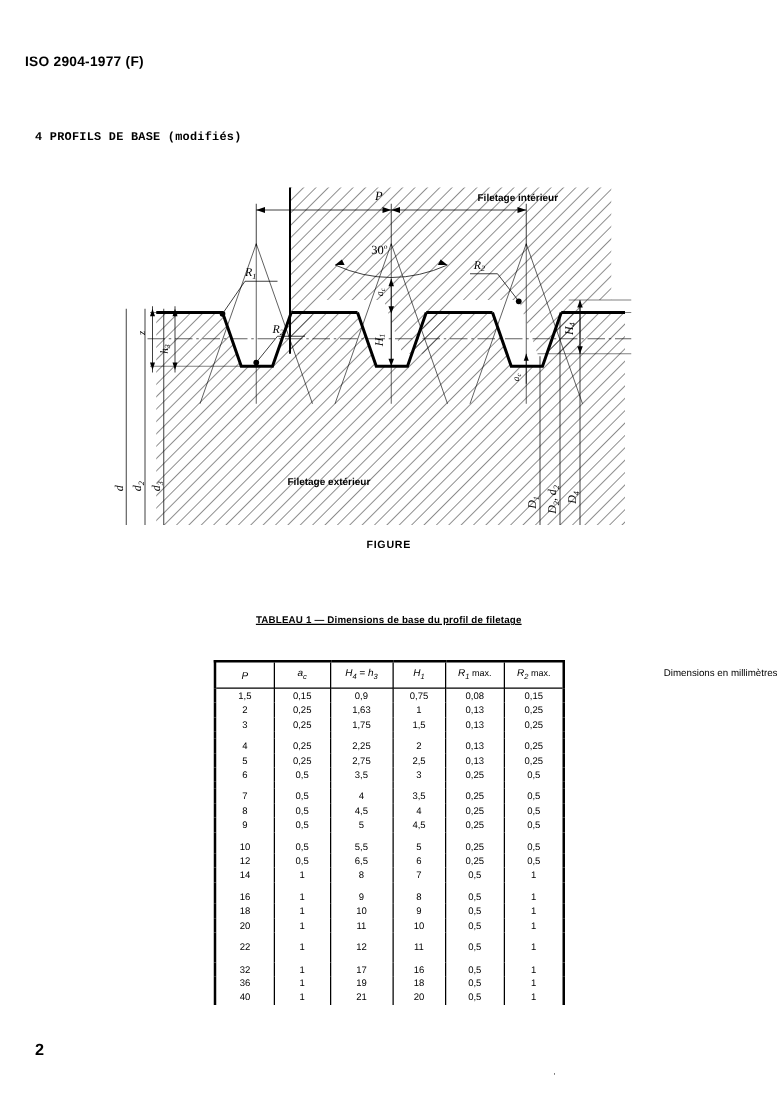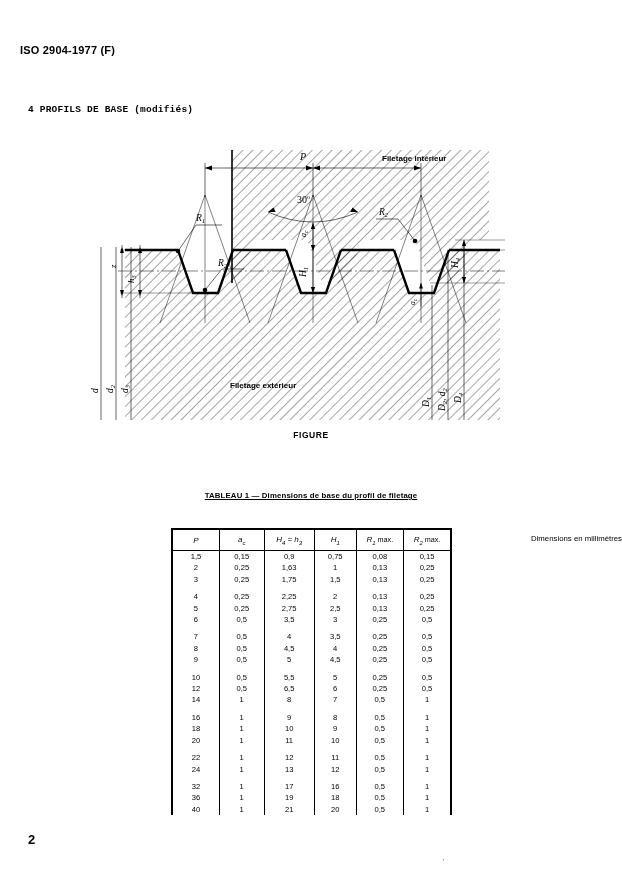--- a/index.html
+++ b/index.html
@@ -464,14 +464,6 @@
         <td>0,5</td>
         <td>1</td>
       </tr>
-      <tr>
-        <td>24</td>
-        <td>1</td>
-        <td>13</td>
-        <td>12</td>
-        <td>0,5</td>
-        <td>1</td>
-      </tr>
       <tr class="gap">
         <td>&nbsp;</td>
         <td>&nbsp;</td>

